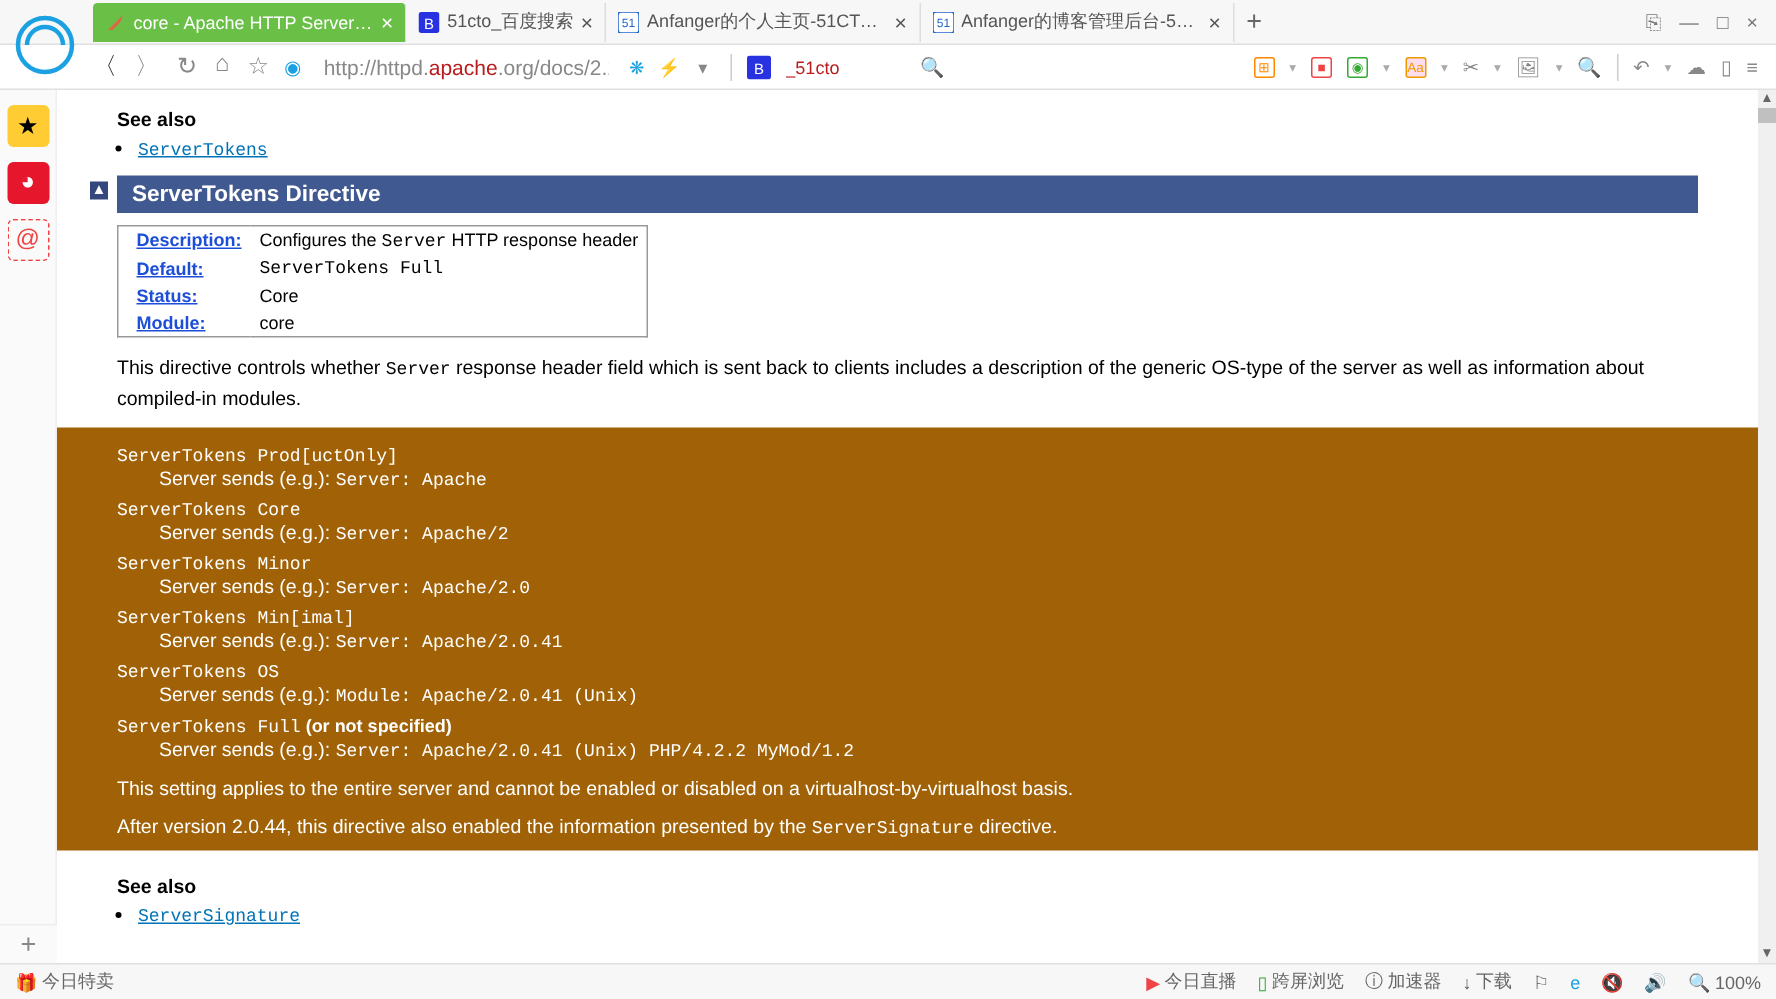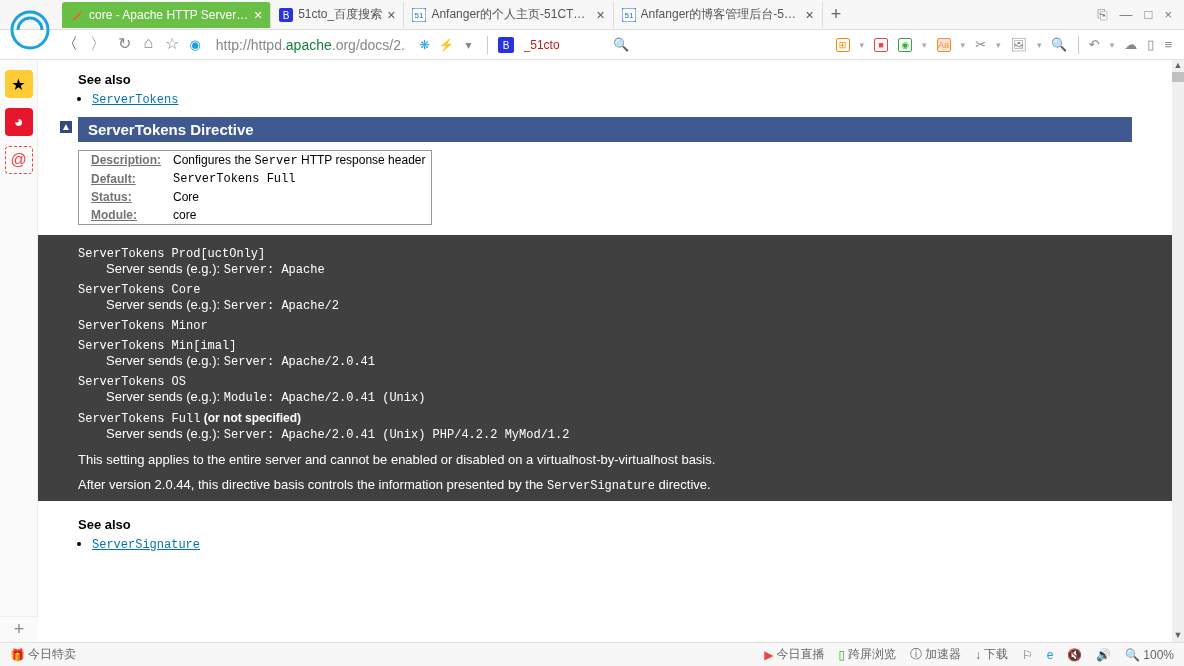--- a/index.html
+++ b/index.html
@@ -20,7 +20,7 @@
 .urlbar-row { height: 30px; background: #fff; border-bottom: 1px solid #e0e0e0; display: flex; align-items: center; padding-left: 62px; gap: 10px; }
 .nav-btns { display: flex; gap: 12px; color: #888; font-size: 16px; }
 .urlbox { flex: 1; display: flex; align-items: center; height: 22px; border: 1px solid transparent; padding: 0 4px; color: #888; font-size: 14px; max-width: 380px; white-space: nowrap; overflow: hidden; }
-.urlbox .host { color: #15803d; }
+.urlbox .host { color: #b91c1c; }
 .url-icons { display: flex; gap: 6px; align-items: center; }
 .ui-icon { width: 16px; height: 16px; display: inline-flex; align-items: center; justify-content: center; font-size: 12px; }
 .search-input { width: 80px; height: 20px; border: none; outline: none; font-size: 12px; color: #b91c1c; }

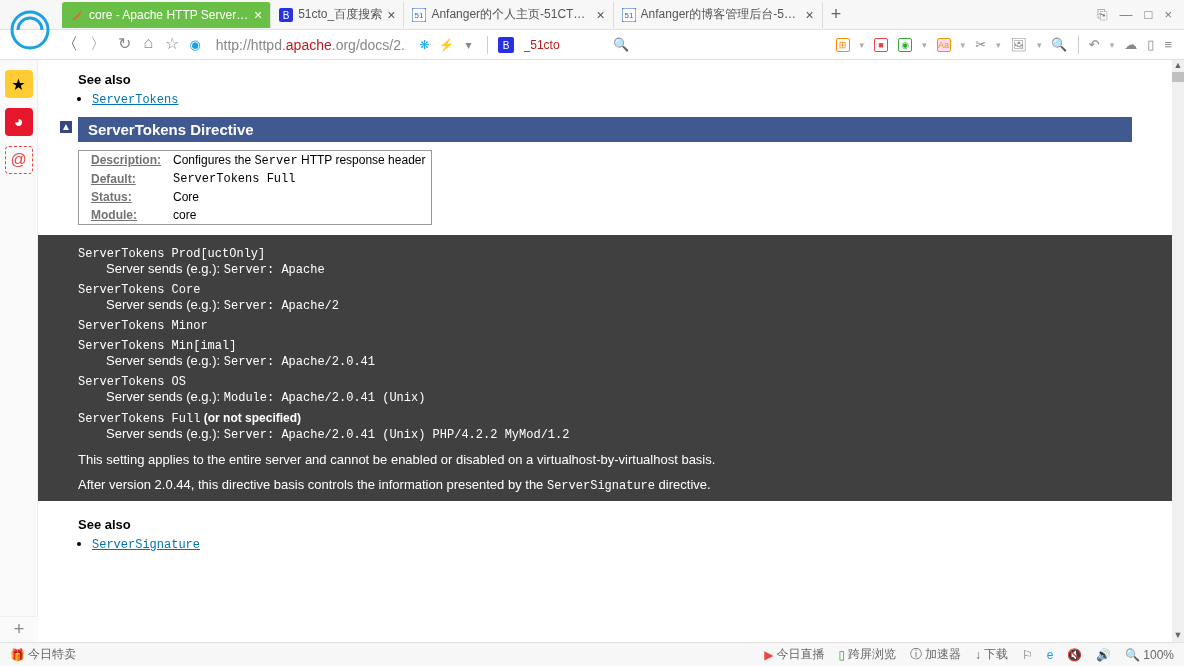--- a/index.html
+++ b/index.html
@@ -48,7 +48,7 @@
 .directive-header { background: #405990; color: #fff; font-weight: bold; font-size: 15px; padding: 4px 10px; margin: 6px 0 8px 0; }
 .dir-table { border: 1px solid #999; border-collapse: collapse; margin-bottom: 10px; }
 .dir-table td, .dir-table th { padding: 2px 6px; font-size: 12px; vertical-align: top; }
-.dir-table th { text-align: left; color: #737373; font-weight: bold; text-decoration: underline; padding-left: 12px; }
+.dir-table th { text-align: left; color: #1d4ed8; font-weight: bold; text-decoration: underline; padding-left: 12px; }
 .mono { font-family: "Courier New", monospace; font-size: 12px; }
 
 .desc { font-size: 13px; line-height: 1.6; margin-bottom: 8px; }

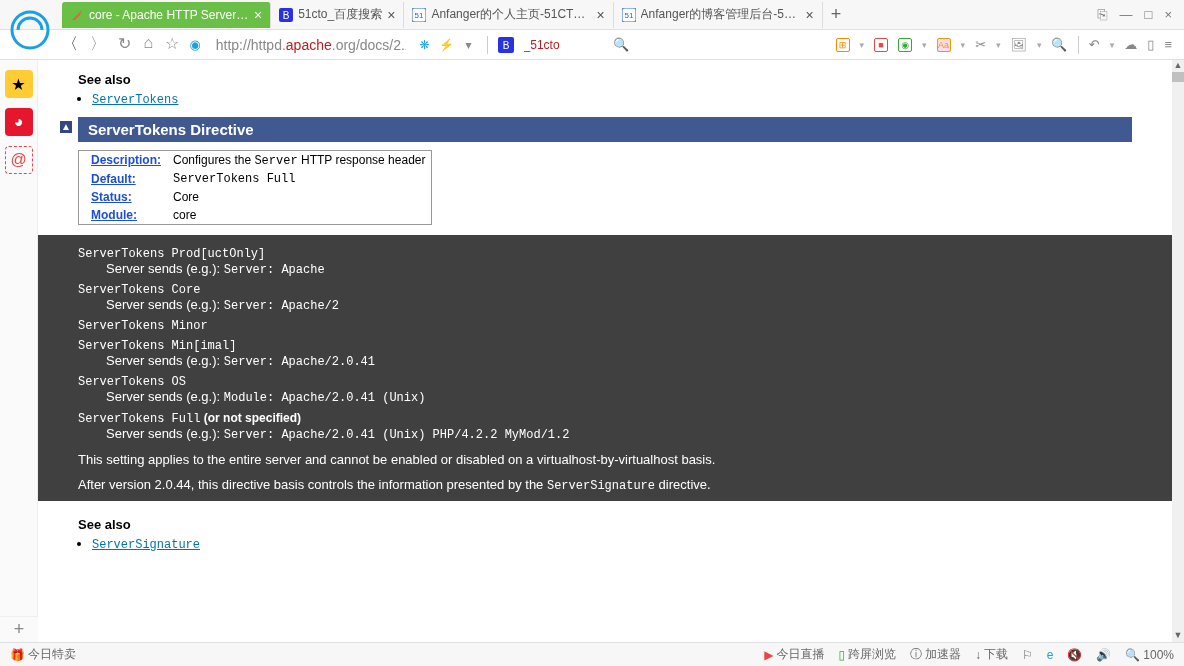--- a/index.html
+++ b/index.html
@@ -214,6 +214,9 @@
     </tbody>
       </table>
 
+    <p class="desc">
+      <span>This directive controls whether </span><code class="mono">Server</code><span> response header field which is sent back to clients includes a description of the generic OS-type of the server as well as information about compiled-in modules.</span>
+    </p>
 
     <div class="highlighted">
       <dl id="variants">

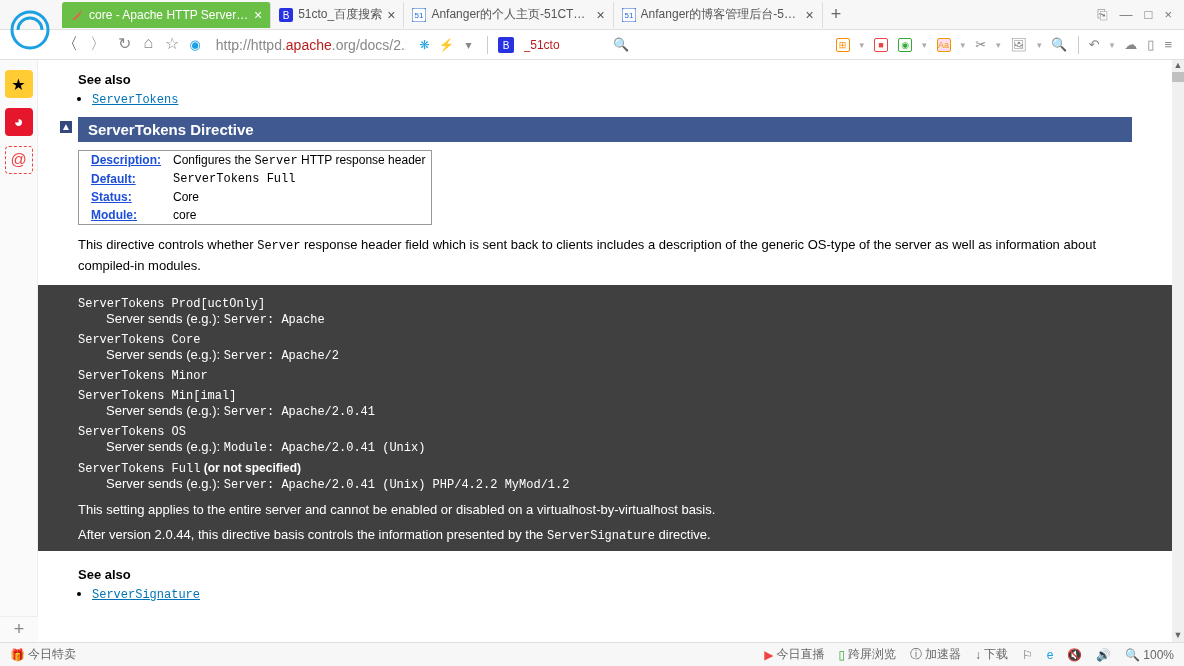--- a/index.html
+++ b/index.html
@@ -53,7 +53,7 @@
 
 .desc { font-size: 13px; line-height: 1.6; margin-bottom: 8px; }
 
-.highlighted { background: #404040; color: #fff; padding: 6px 0 8px 0; margin-left: -40px; margin-right: -52px; padding-left: 40px; padding-right: 40px; }
+.highlighted { background: #a16207; color: #fff; padding: 6px 0 8px 0; margin-left: -40px; margin-right: -52px; padding-left: 40px; padding-right: 40px; }
 .highlighted dl { margin-bottom: 5px; }
 .highlighted dt { font-family: "Courier New", monospace; font-size: 12px; font-weight: normal; margin-top: 6px; }
 .highlighted dd { margin-left: 28px; font-size: 13px; }

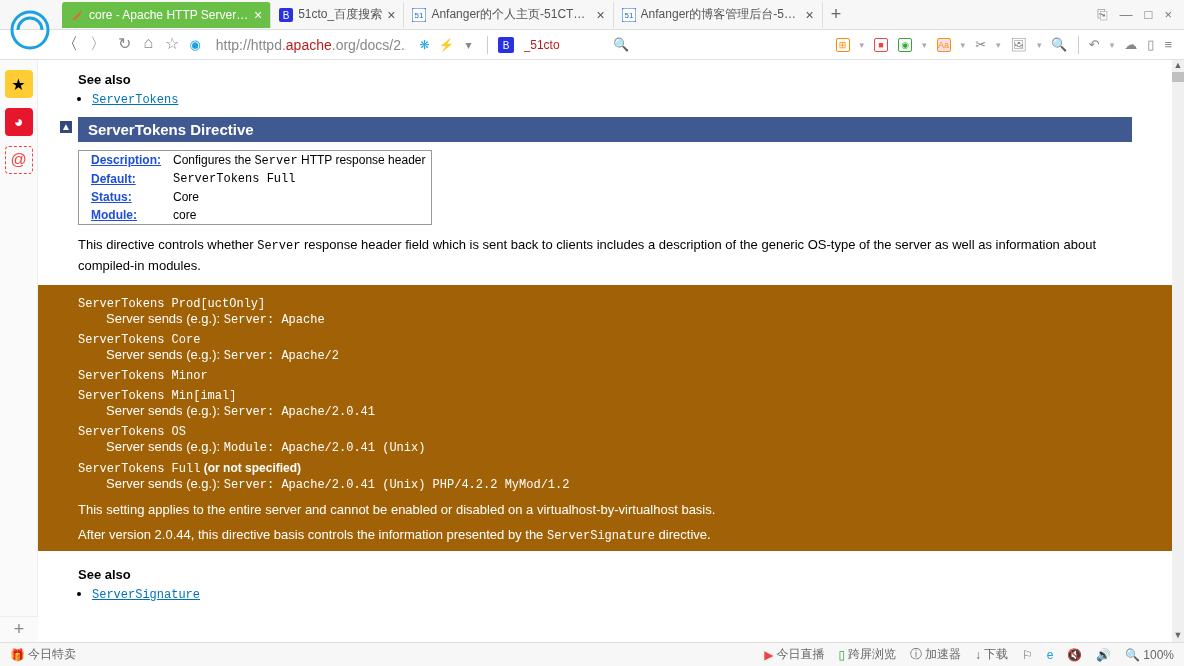--- a/index.html
+++ b/index.html
@@ -225,6 +225,7 @@
           <dt>ServerTokens Core</dt>
           <dd><span>Server sends (e.g.): </span><code class="mono-i">Server: Apache/2</code></dd>
           <dt>ServerTokens Minor</dt>
+          <dd><span>Server sends (e.g.): </span><code class="mono-i">Server: Apache/2.0</code></dd>
           <dt>ServerTokens Min[imal]</dt>
           <dd><span>Server sends (e.g.): </span><code class="mono-i">Server: Apache/2.0.41</code></dd>
           <dt>ServerTokens OS</dt>

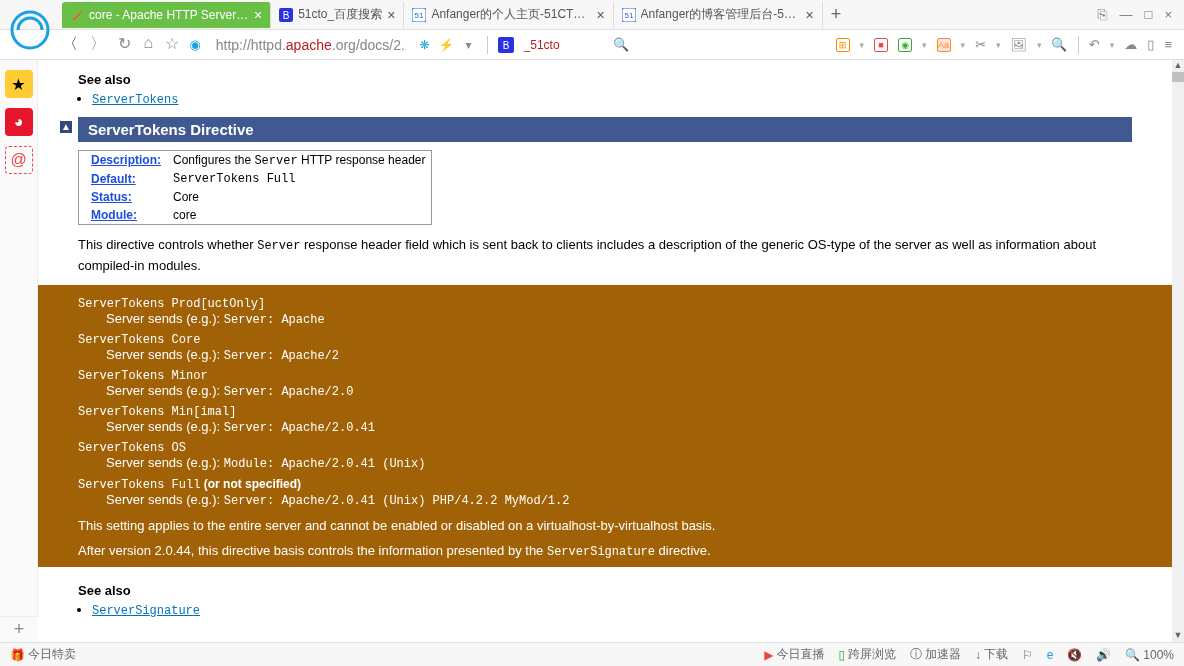--- a/index.html
+++ b/index.html
@@ -234,7 +234,7 @@
           <dd><span>Server sends (e.g.): </span><code class="mono-i">Server: Apache/2.0.41 (Unix) PHP/4.2.2 MyMod/1.2</code></dd>
         </dl>
       <p>This setting applies to the entire server and cannot be enabled or disabled on a virtualhost-by-virtualhost basis.</p>
-      <p><span>After version 2.0.44, this directive basis controls the information presented by the </span><code class="mono-i">ServerSignature</code><span> directive.</span></p>
+      <p><span>After version 2.0.44, this directive also enabled the information presented by the </span><code class="mono-i">ServerSignature</code><span> directive.</span></p>
     </div>
 
     <div class="also" style="margin-top:16px">See also</div>

